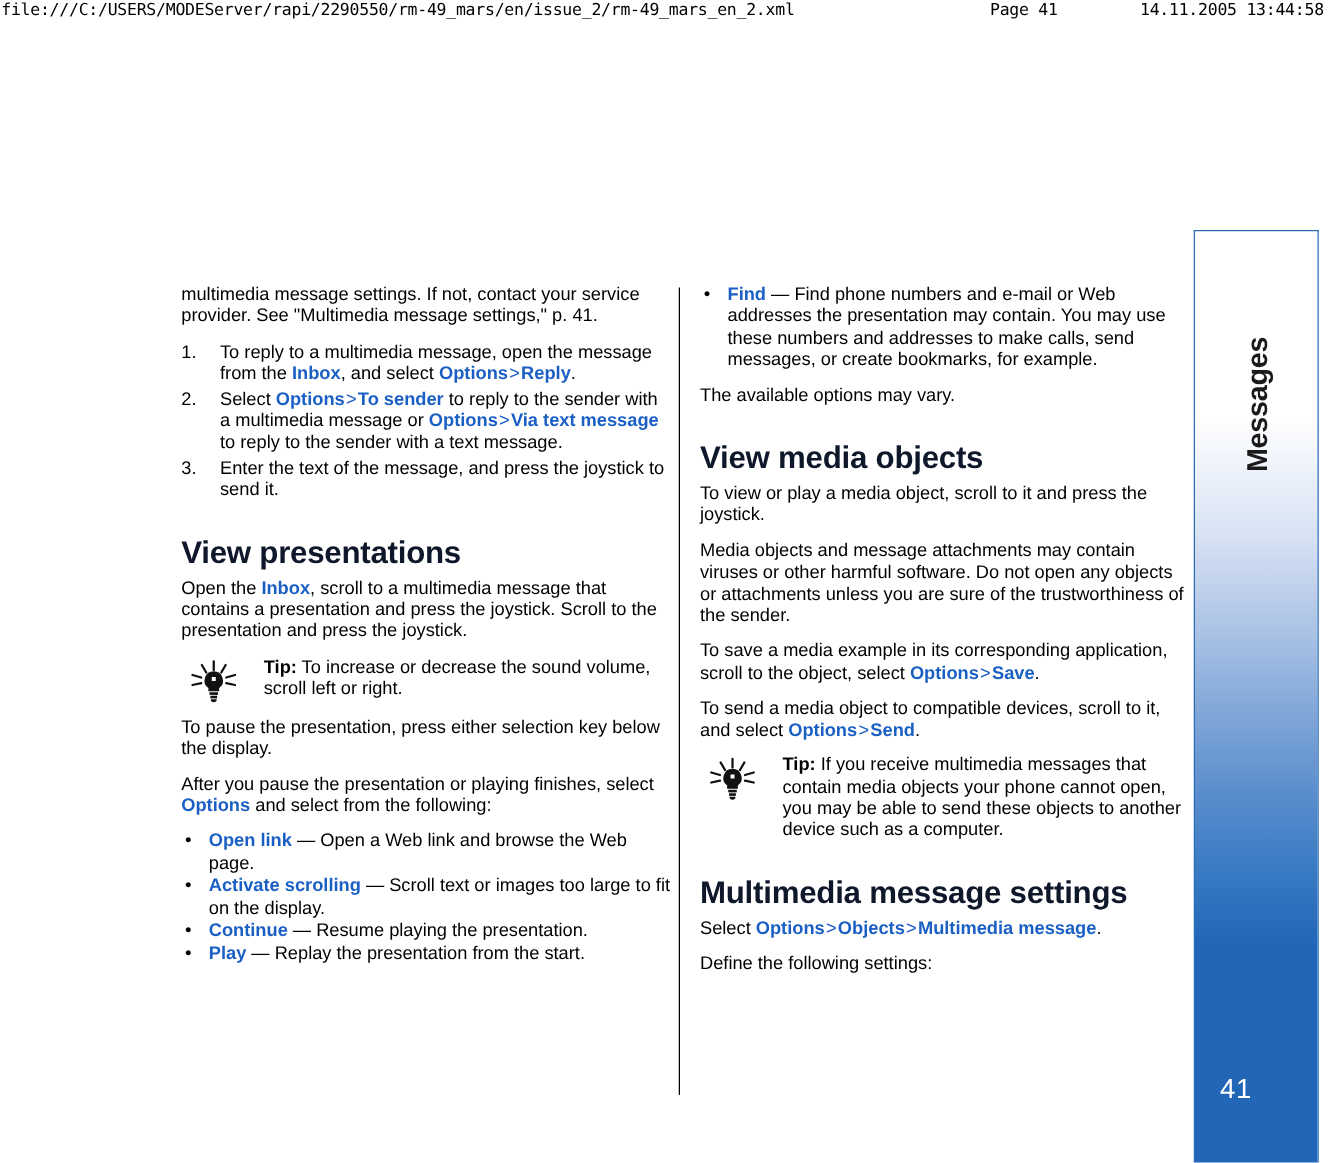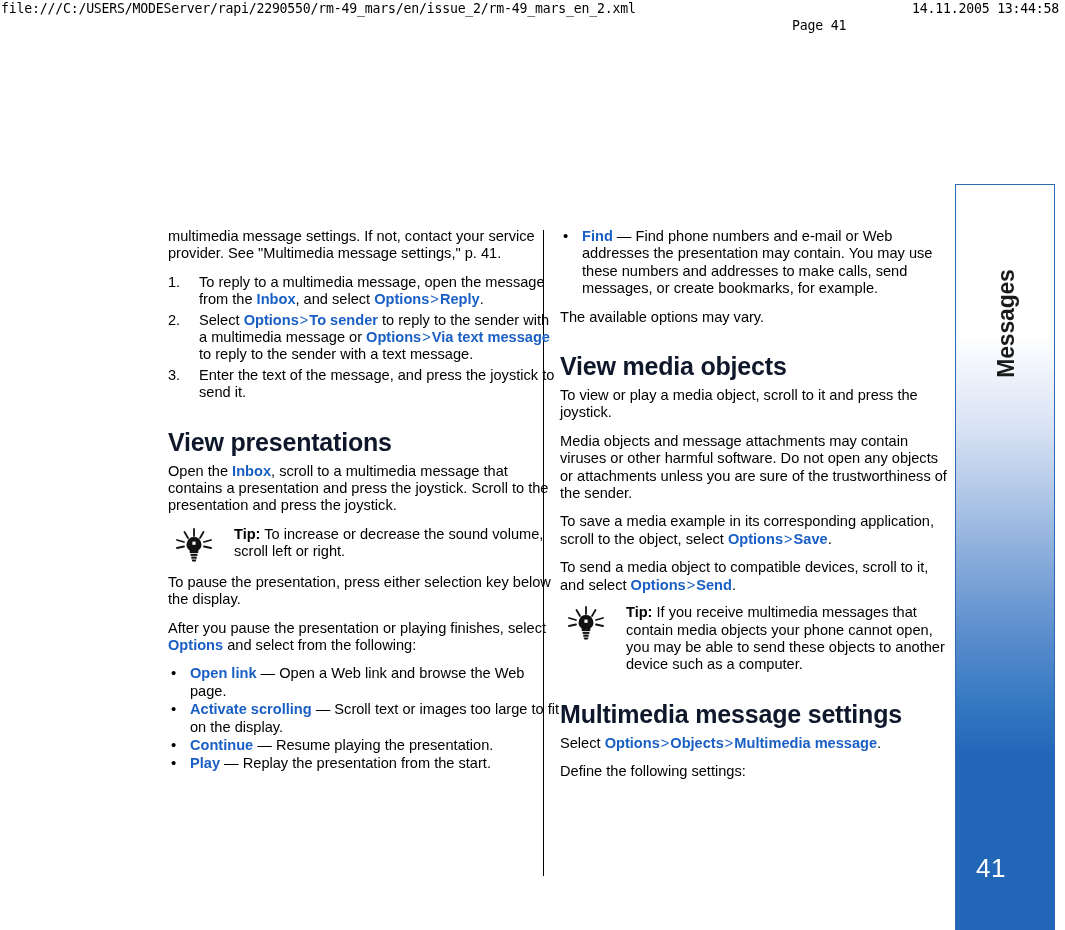--- a/index.html
+++ b/index.html
@@ -30,7 +30,7 @@
     letter-spacing: -0.2px;
   }
   .ph-url  { position: absolute; left: 1px;   top: 1px; }
-  .ph-page { position: absolute; left: 792px; top: 18px; }
+  .ph-page { position: absolute; left: 792px; top: 1px; }
   .ph-date { position: absolute; left: 912px; top: 1px; }
 
   

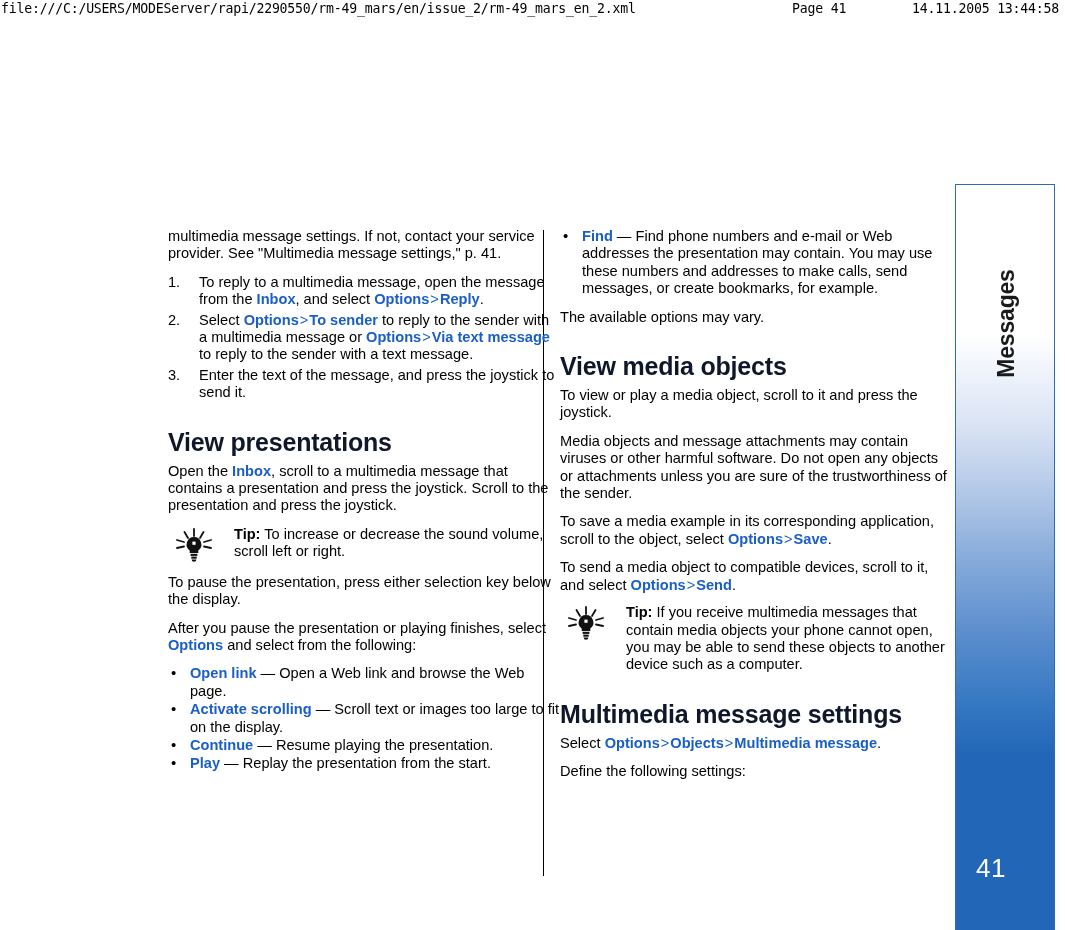--- a/index.html
+++ b/index.html
@@ -49,7 +49,7 @@
     line-height: 17.4px;
     color: #000000;
   }
-  .col-left  { left: 145px; margin-left: 23px; }
+  .col-left  { left: 145px; }
   .col-right { left: 560px; }
 
   .col-divider {

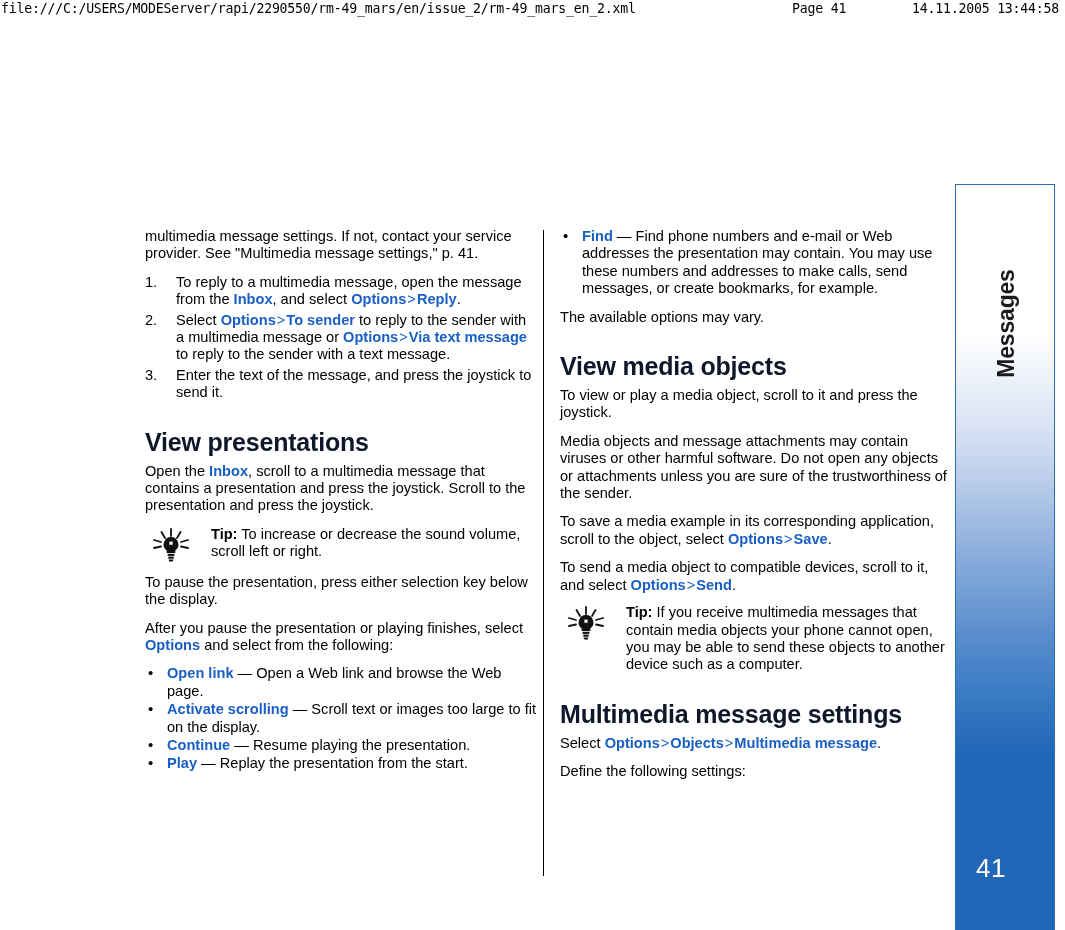--- a/index.html
+++ b/index.html
@@ -186,7 +186,7 @@
     position: absolute;
     left: 20px;
     bottom: 46px;
-    font-size: 26px;
+    font-size: 22px;
     color: #ffffff;
     letter-spacing: 0.5px;
   }

